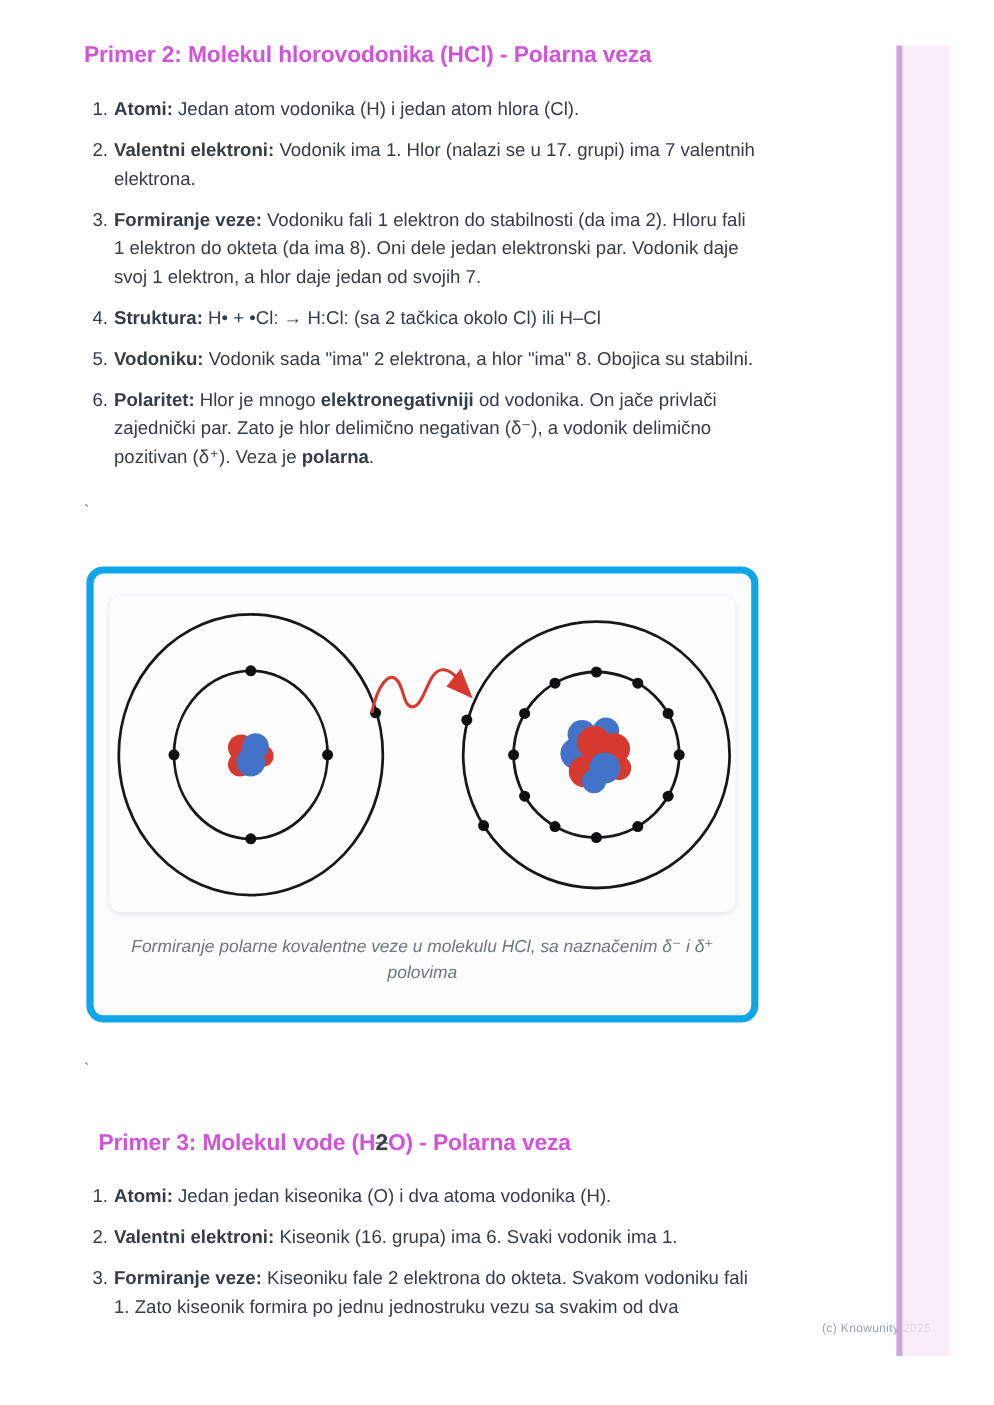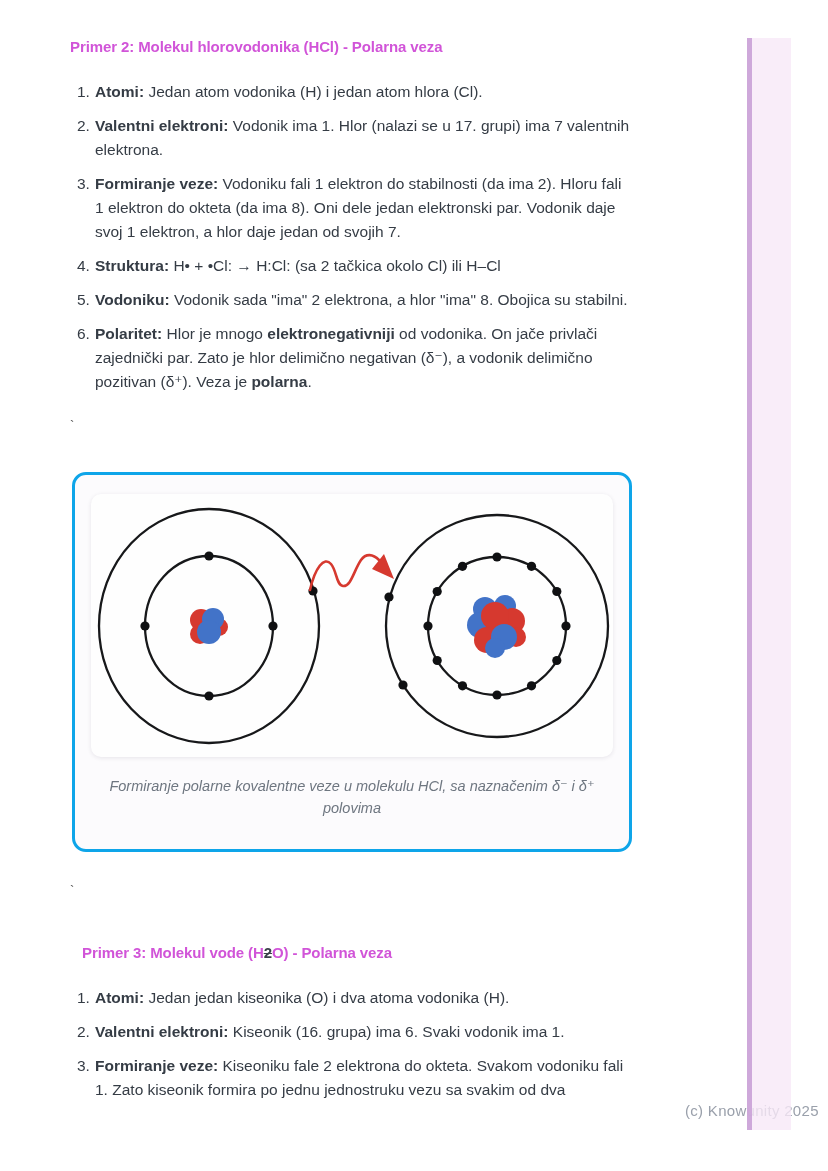--- a/index.html
+++ b/index.html
@@ -11,7 +11,7 @@
   }
   .content{position:absolute;left:70px;top:34px;width:564px;}
   .section-heading{
-    font-size:15px;font-weight:700;line-height:26px;margin:0 0 20px 0;
+    font-size:19px;font-weight:700;line-height:26px;margin:0 0 20px 0;
     color:#d154d8;letter-spacing:-0.1px;
   }
   .section-heading .sub-dark{

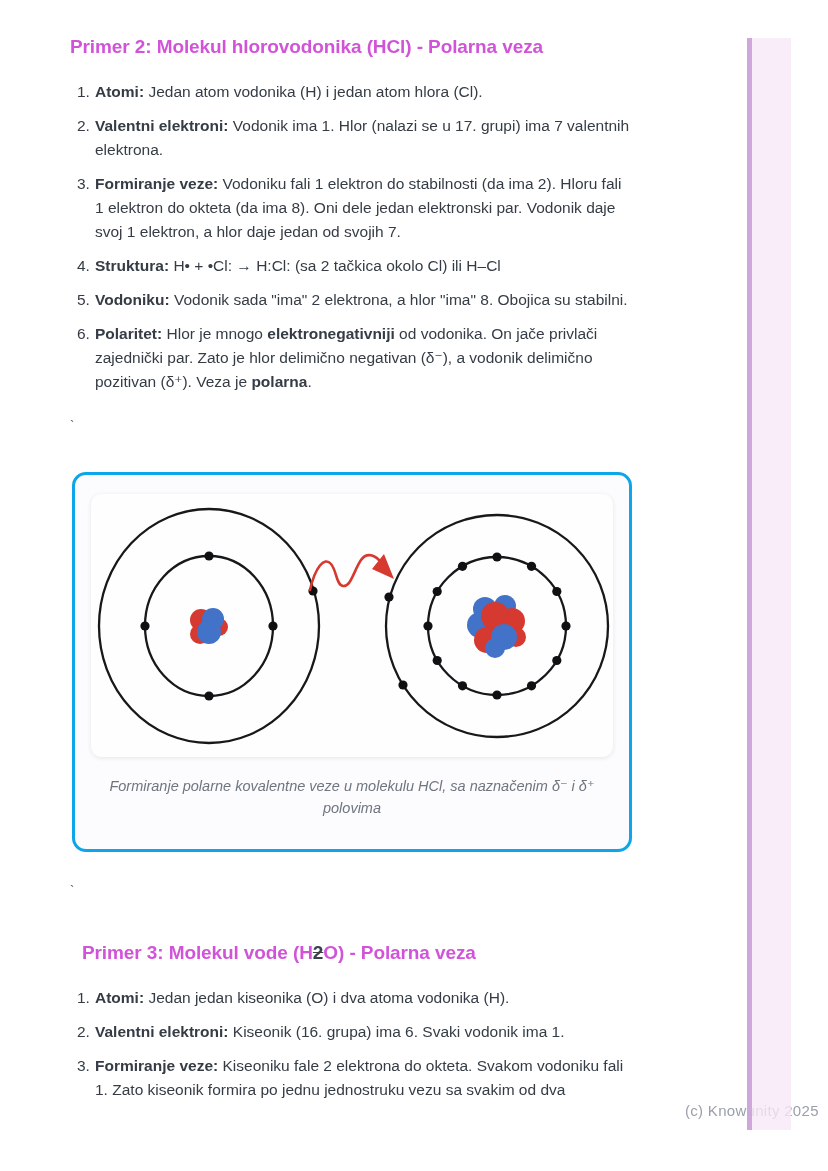--- a/index.html
+++ b/index.html
@@ -27,7 +27,7 @@
   .tick2{margin-top:27px;}
   .figure-card{
     box-sizing:border-box;margin:34px 0 0 2px;width:560px;height:380px;
-    border:3px solid #0ea5e9;border-radius:14px;background:#fcfbfd;
+    border:6px solid #0ea5e9;border-radius:14px;background:#fcfbfd;
     padding:19px 0 0 0;
   }
   .figure-panel{

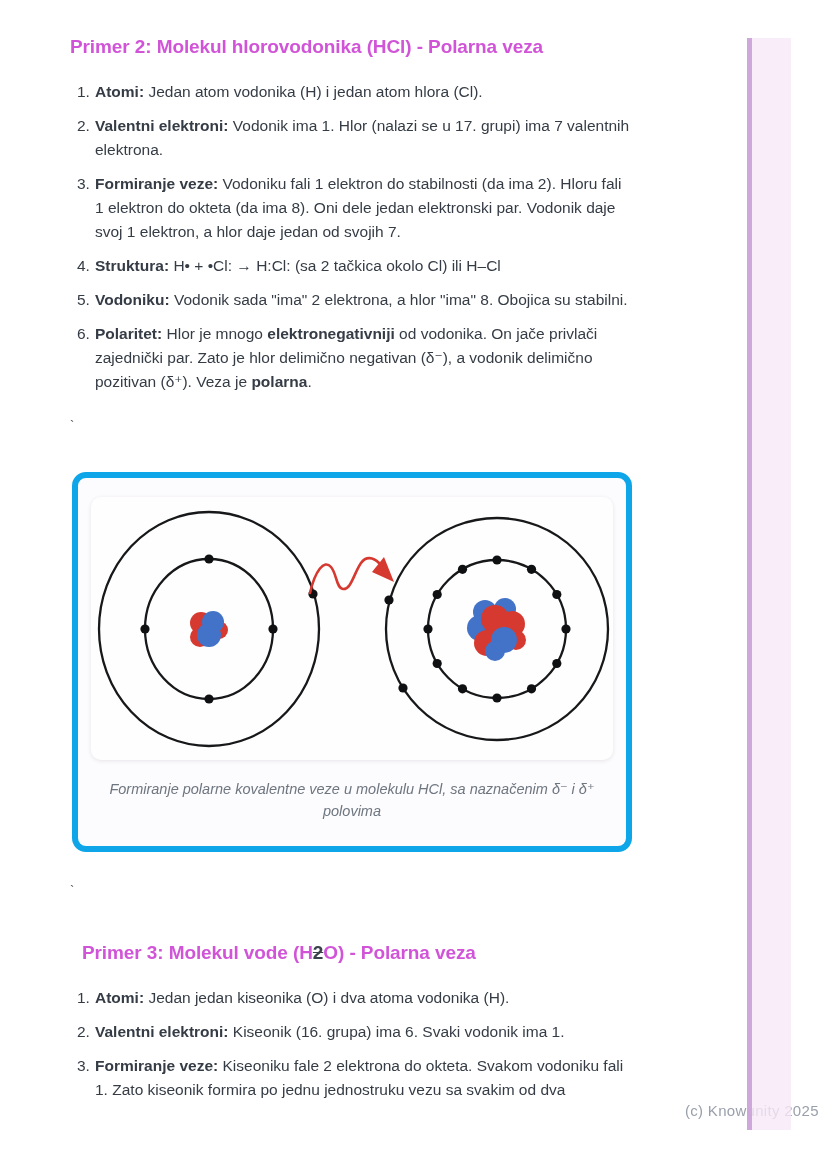--- a/index.html
+++ b/index.html
@@ -47,7 +47,7 @@
   }
   .watermark{
     position:absolute;left:685px;top:1102px;z-index:2;
-    font-size:15px;color:#9aa0ab;letter-spacing:0.3px;white-space:nowrap;
+    font-size:10px;color:#9aa0ab;letter-spacing:0.3px;white-space:nowrap;
   }
 </style>
 </head>

